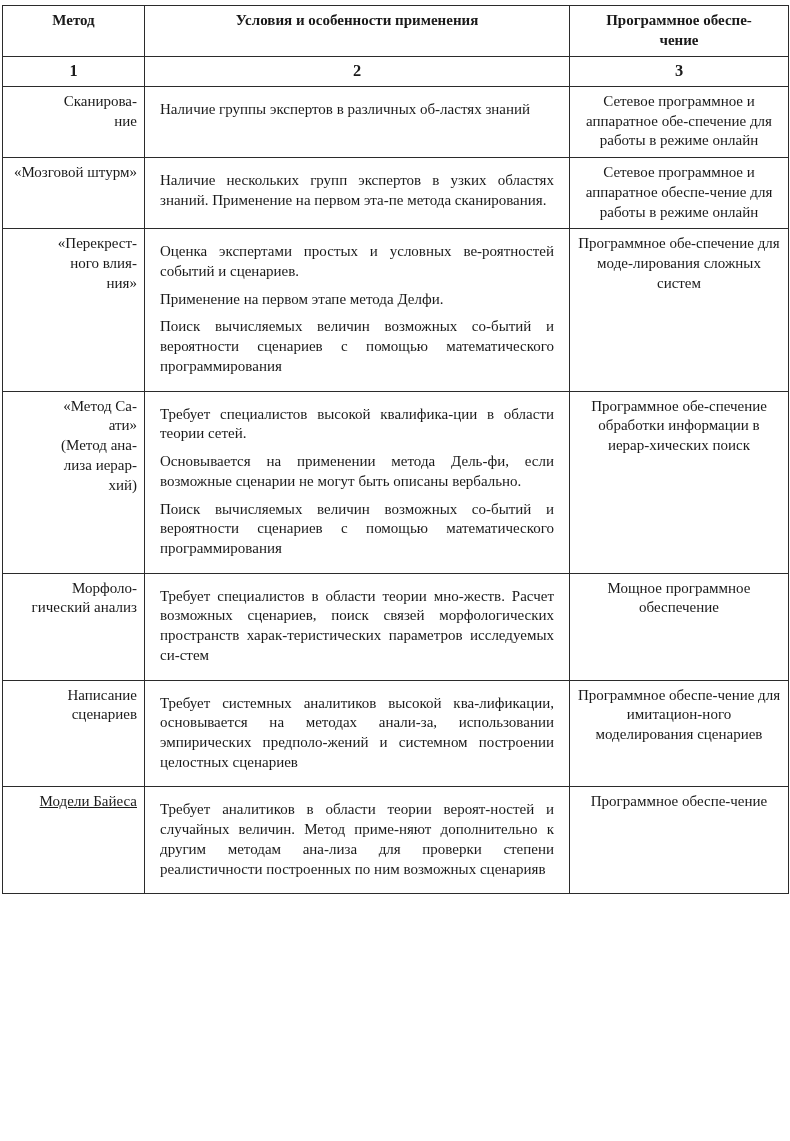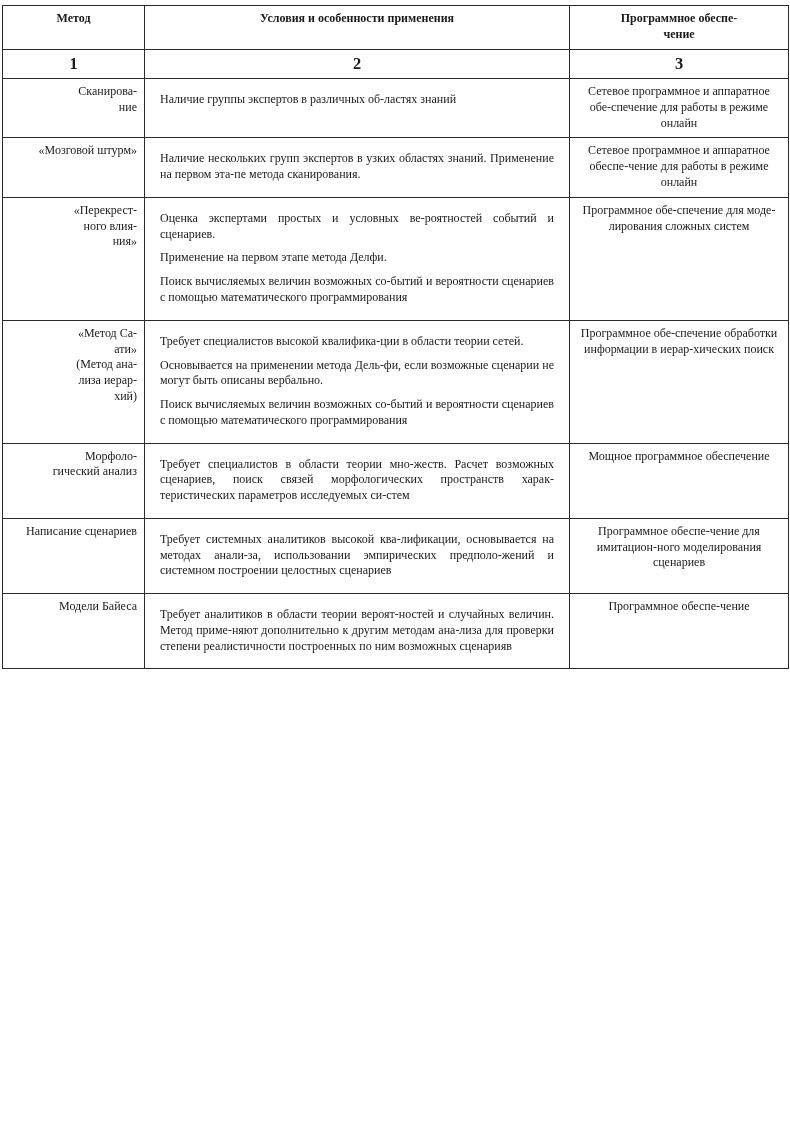--- a/index.html
+++ b/index.html
@@ -40,7 +40,7 @@
     border: 1.6px solid #2b2b2b;
     vertical-align: top;
     padding: 5px 7px 6px 7px;
-    font-size: 12px;
+    font-size: 15px;
     line-height: 1.315;
     box-sizing: border-box;
   }

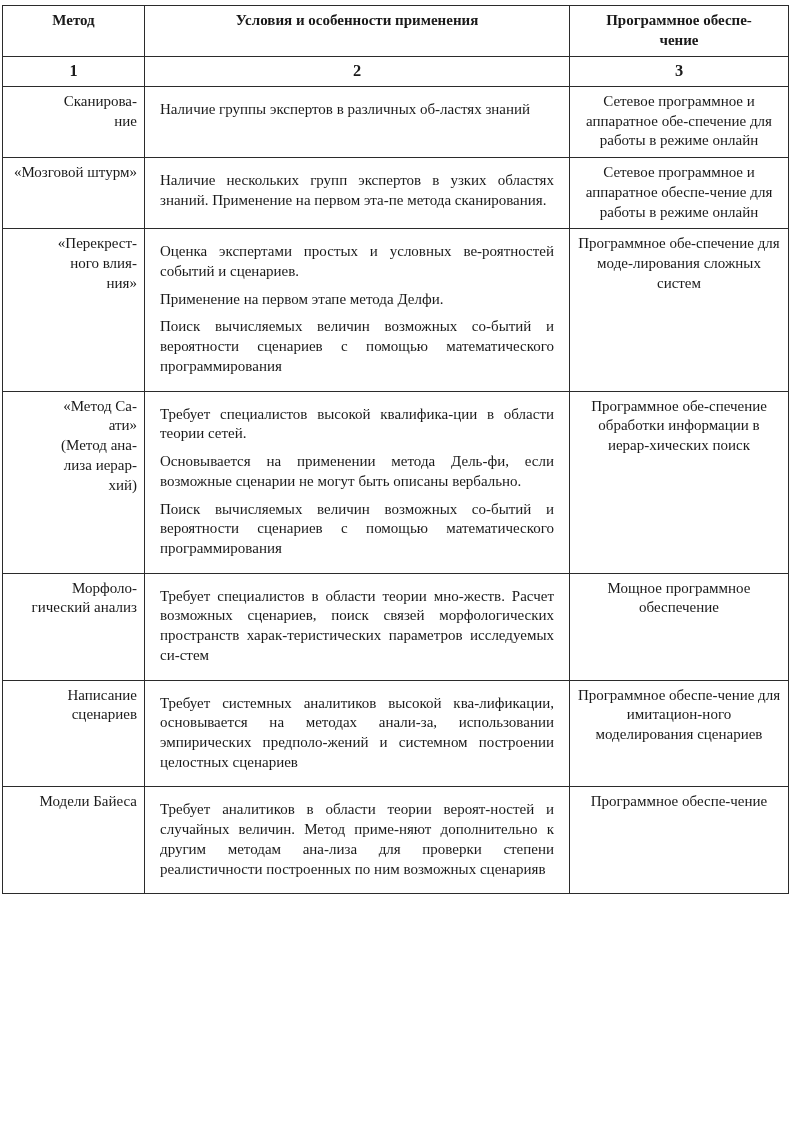--- a/index.html
+++ b/index.html
@@ -174,7 +174,7 @@
           <td class="col-software">Программное обеспе-чение для имитацион-ного моделирования сценариев</td>
         </tr>
         <tr class="last-row">
-          <td class="col-method" style="white-space: pre-line;">Модели Байеса</td>
+          <td class="col-method" style="white-space: pre-line; text-decoration: underline;">Модели Байеса</td>
           <td class="col-conditions">
             <p>Требует аналитиков в области теории вероят-ностей и случайных величин. Метод приме-няют дополнительно к другим методам ана-лиза для проверки степени реалистичности построенных по ним возможных сценарияв</p>
           </td>

